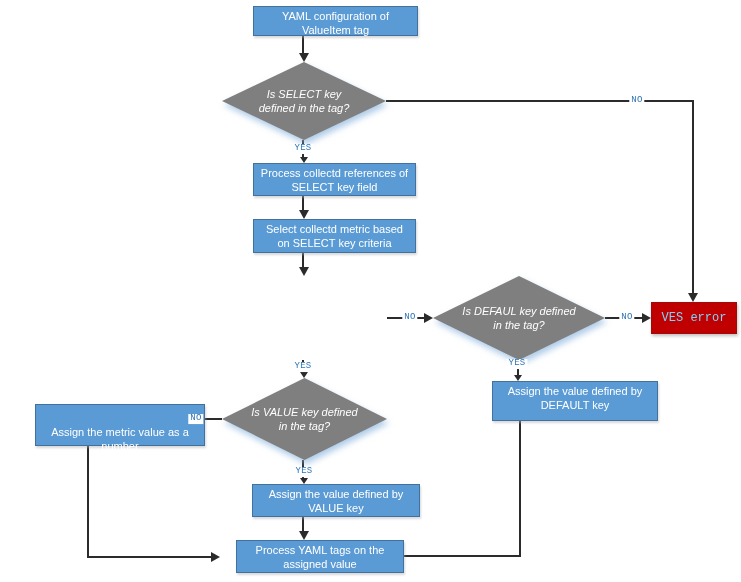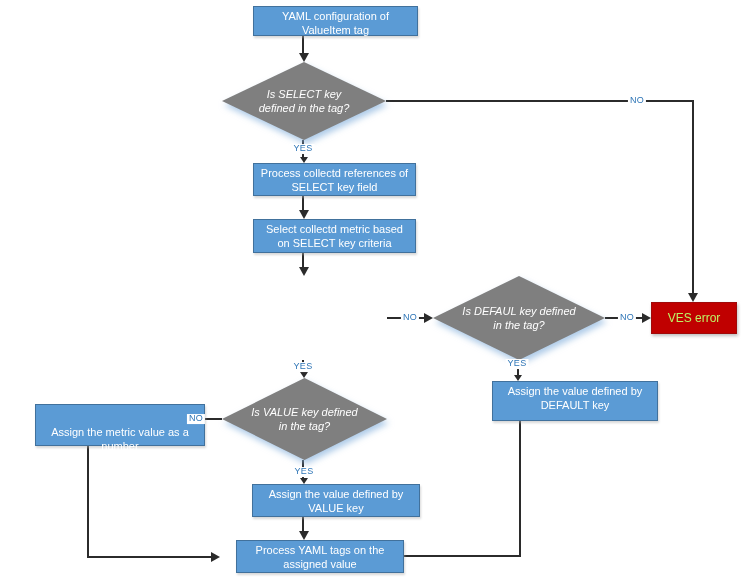--- a/index.html
+++ b/index.html
@@ -39,7 +39,7 @@
   }
   .elb{
     position:absolute;transform:translate(-50%,-50%);background:#fff;
-    color:var(--edge-label-color);font-size:9px;line-height:1.1;padding:0 2px;letter-spacing:.3px;
+    color:var(--edge-label-color);font-size:9px;line-height:1.1;padding:0 2px;letter-spacing:.3px;font-family:Liberation Mono, monospace;
   }
 </style>
 </head>

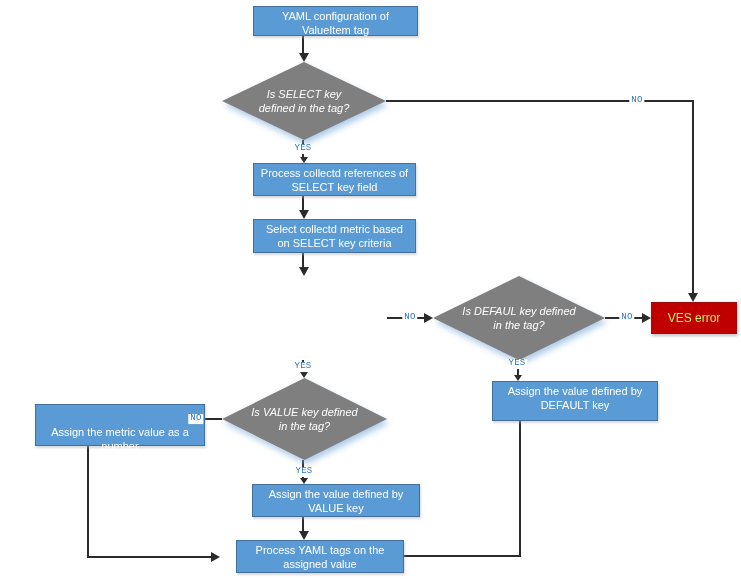--- a/index.html
+++ b/index.html
@@ -28,8 +28,8 @@
   }
   .errbox{
     position:absolute;background:var(--error-fill);border:1px solid var(--error-border);
-    color:#bef264;display:flex;align-items:center;justify-content:center;text-align:center;
-    font-size:12px;box-sizing:border-box;box-shadow:1px 2px 3px rgba(150,150,150,.6);
+    color:#7dd3fc;display:flex;align-items:center;justify-content:center;text-align:center;
+    font-size:12px;box-sizing:border-box;box-shadow:1px 2px 3px rgba(150,150,150,.6);font-family:Liberation Mono, monospace;
   }
   .dec{position:absolute;filter:drop-shadow(2px 4px 3px rgba(130,175,220,.65));}
   .dec .shape{

